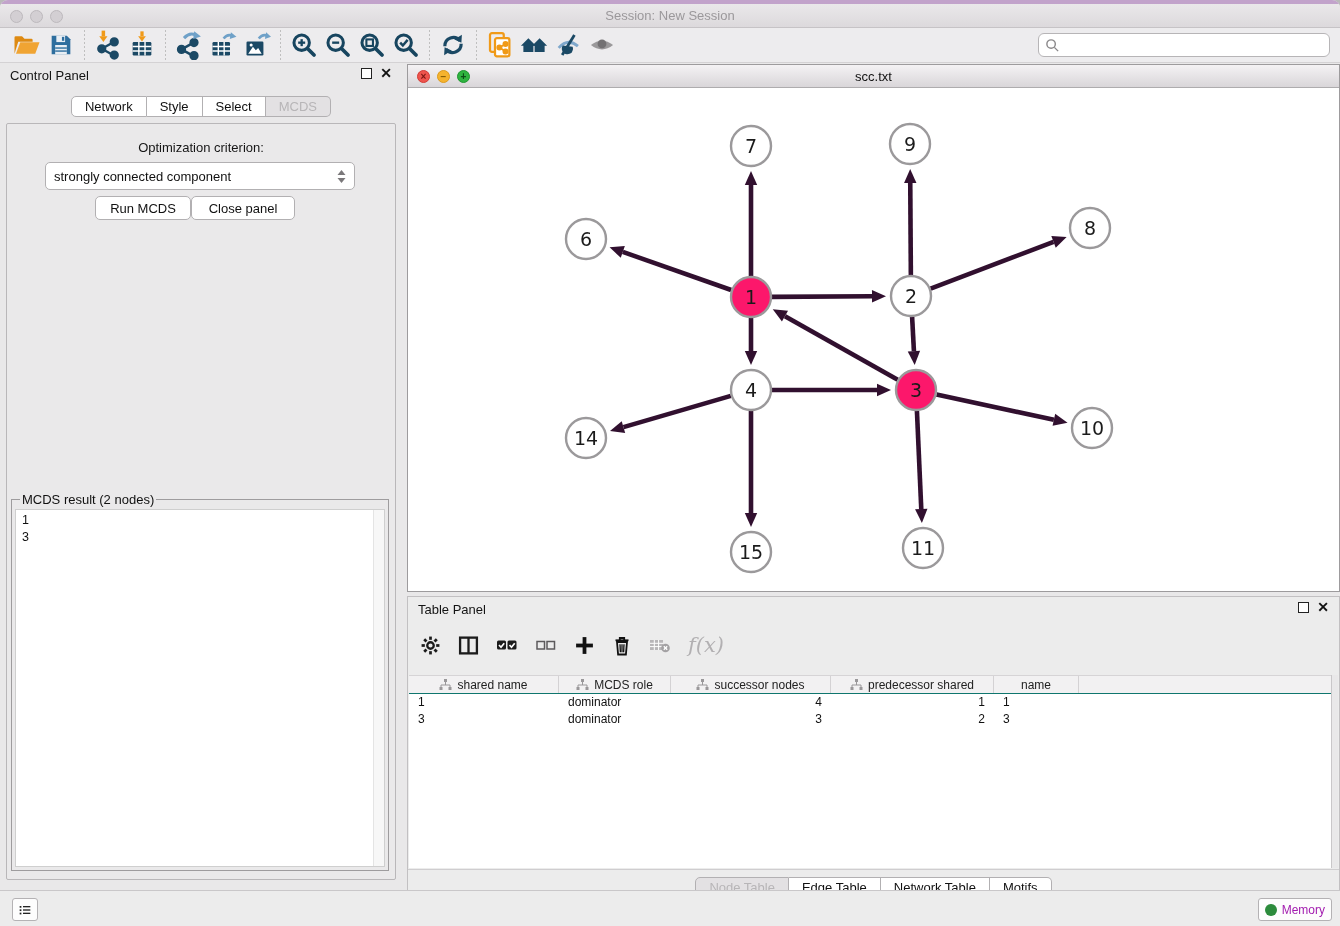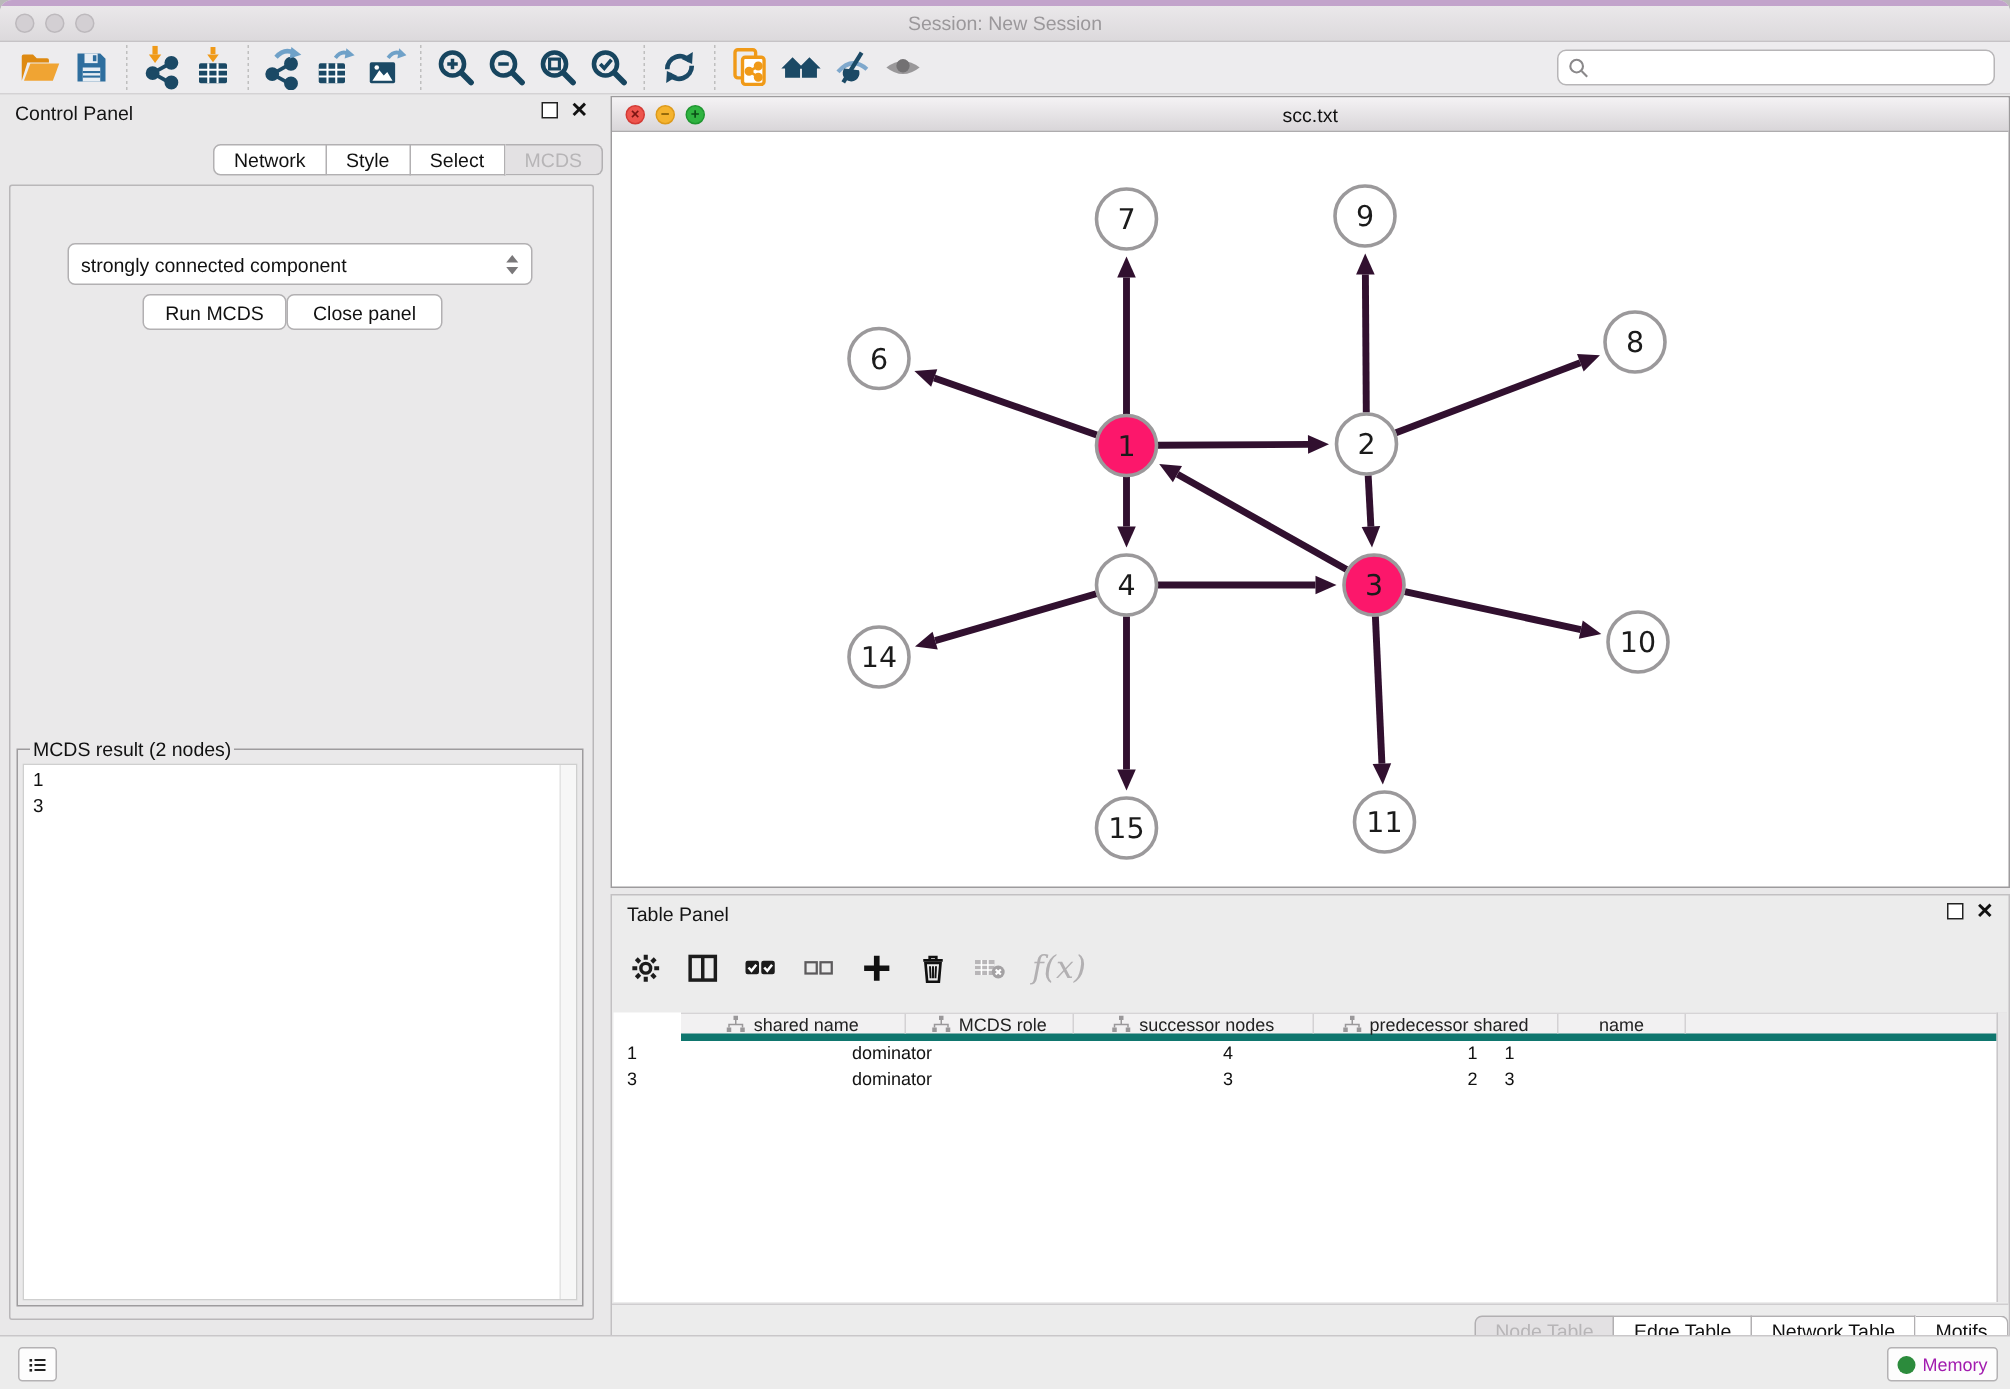--- a/index.html
+++ b/index.html
@@ -36,7 +36,7 @@
   .panel-header-icons{position:absolute;top:5px;right:10px;display:flex;gap:8px;align-items:center;}
   .float-icon{width:11px;height:11px;border:1.6px solid #222;background:#fff;display:inline-block;}
   .close-icon{font-size:14px;font-weight:bold;color:#111;line-height:11px;}
-  .tabs-row{display:flex;justify-content:flex-end;}
+  .tabs-row{display:flex;justify-content:center;}
   #control-tabs{left:0;top:33px;width:100%;}
   .seg{height:21px;line-height:20px;padding:0 13px;background:#fff;border:1px solid #b2b0b2;
        border-left:none;font-size:13px;color:#111;cursor:default;}

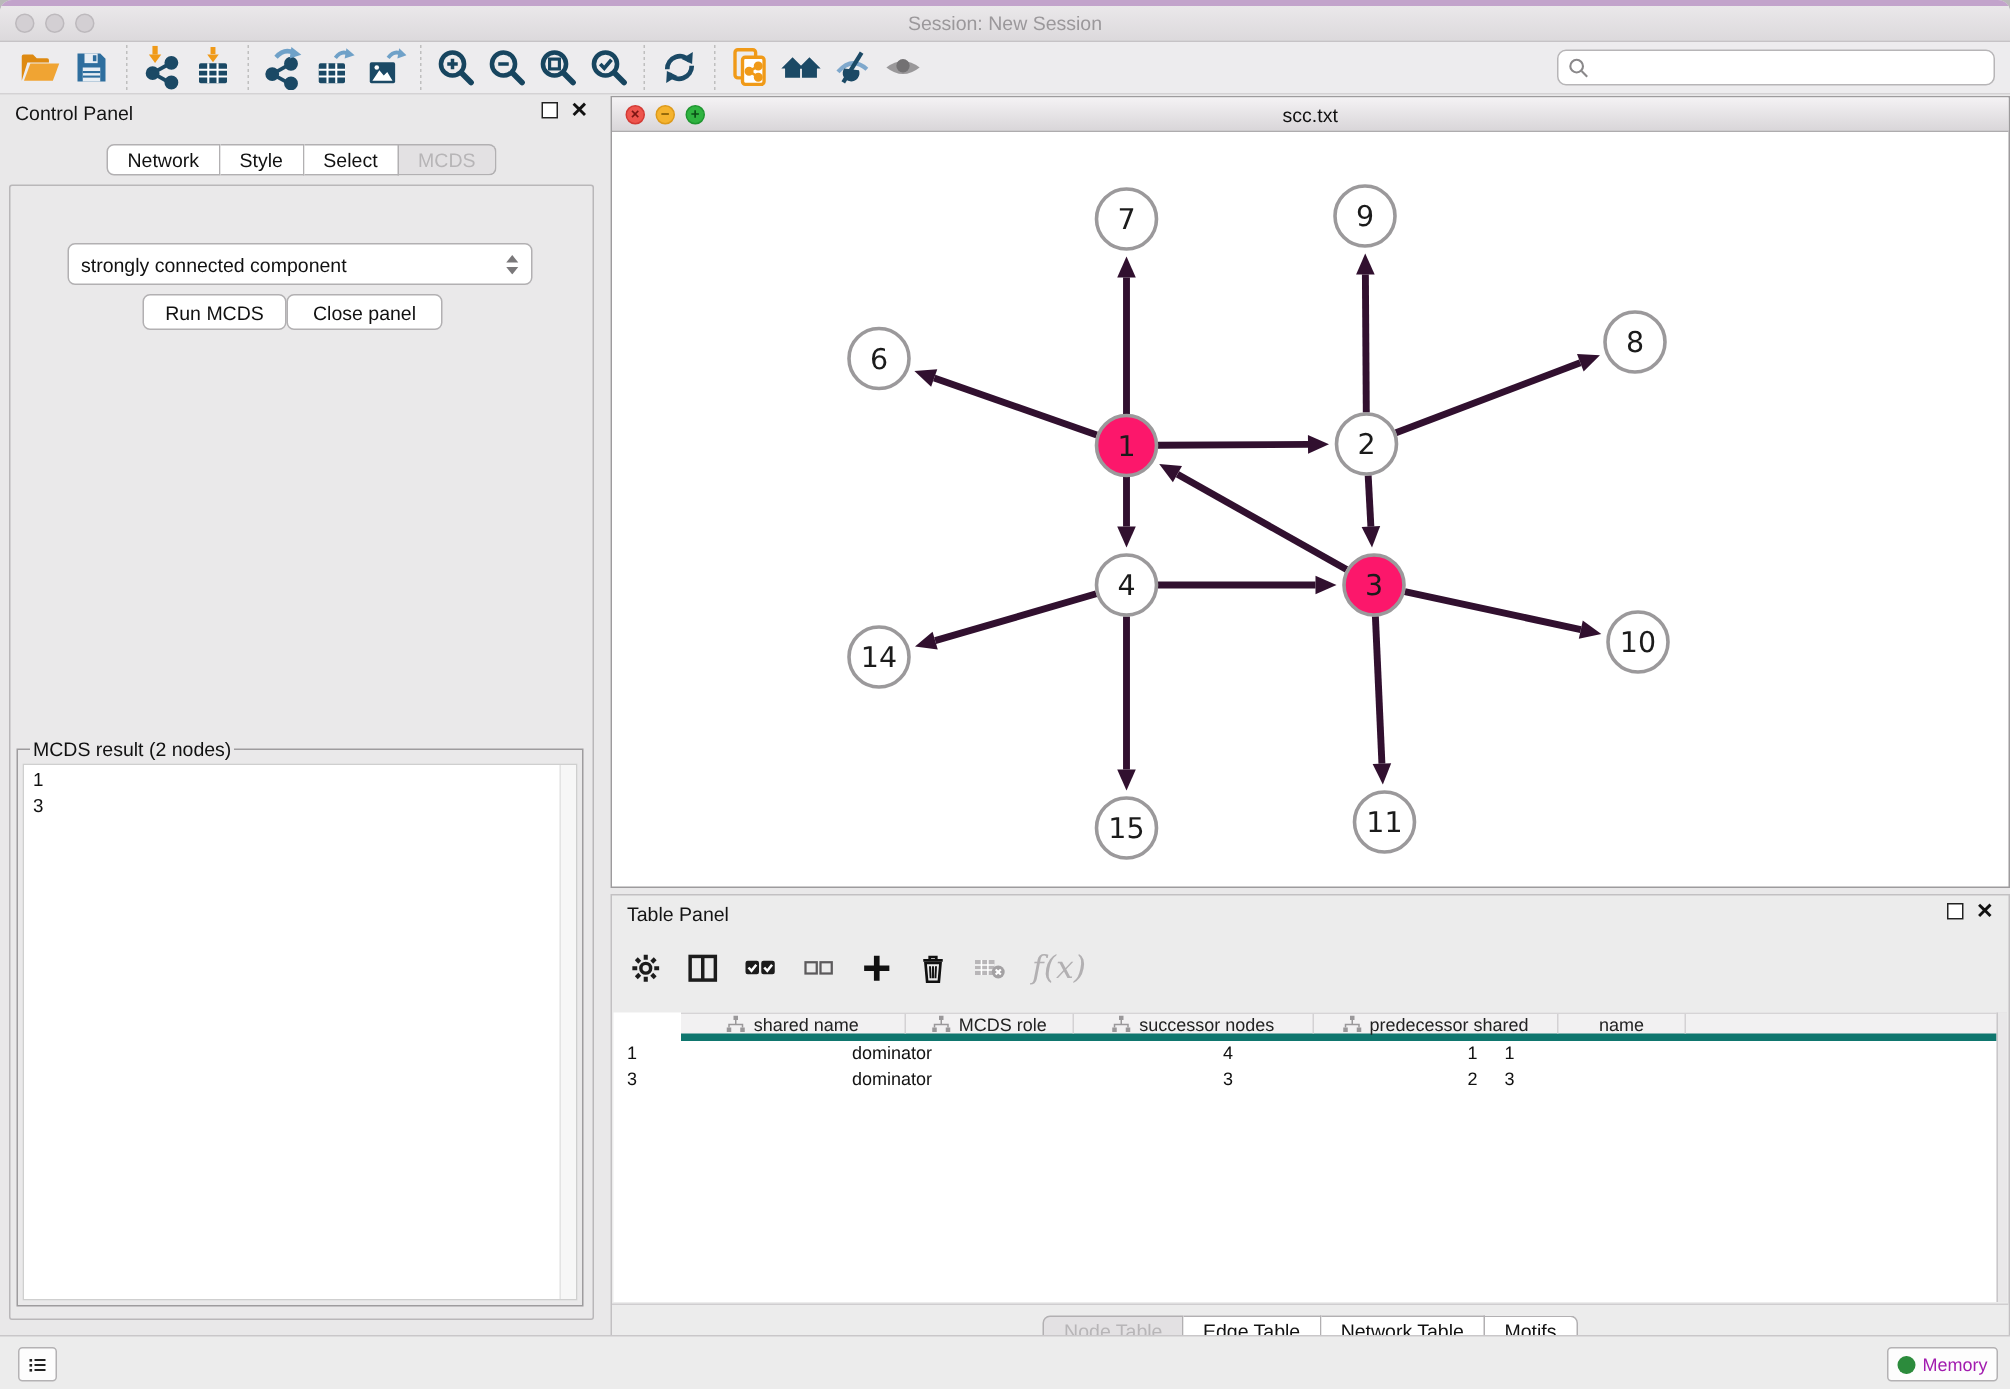--- a/index.html
+++ b/index.html
@@ -290,6 +290,7 @@
         <div class="seg last active">MCDS</div>
       </div>
     <div id="control-content" class="abs">
+      <div id="opt-label" class="abs">Optimization criterion:</div>
       <div id="opt-select" class="abs">
         <span>strongly connected component</span>
         <span class="stepper">

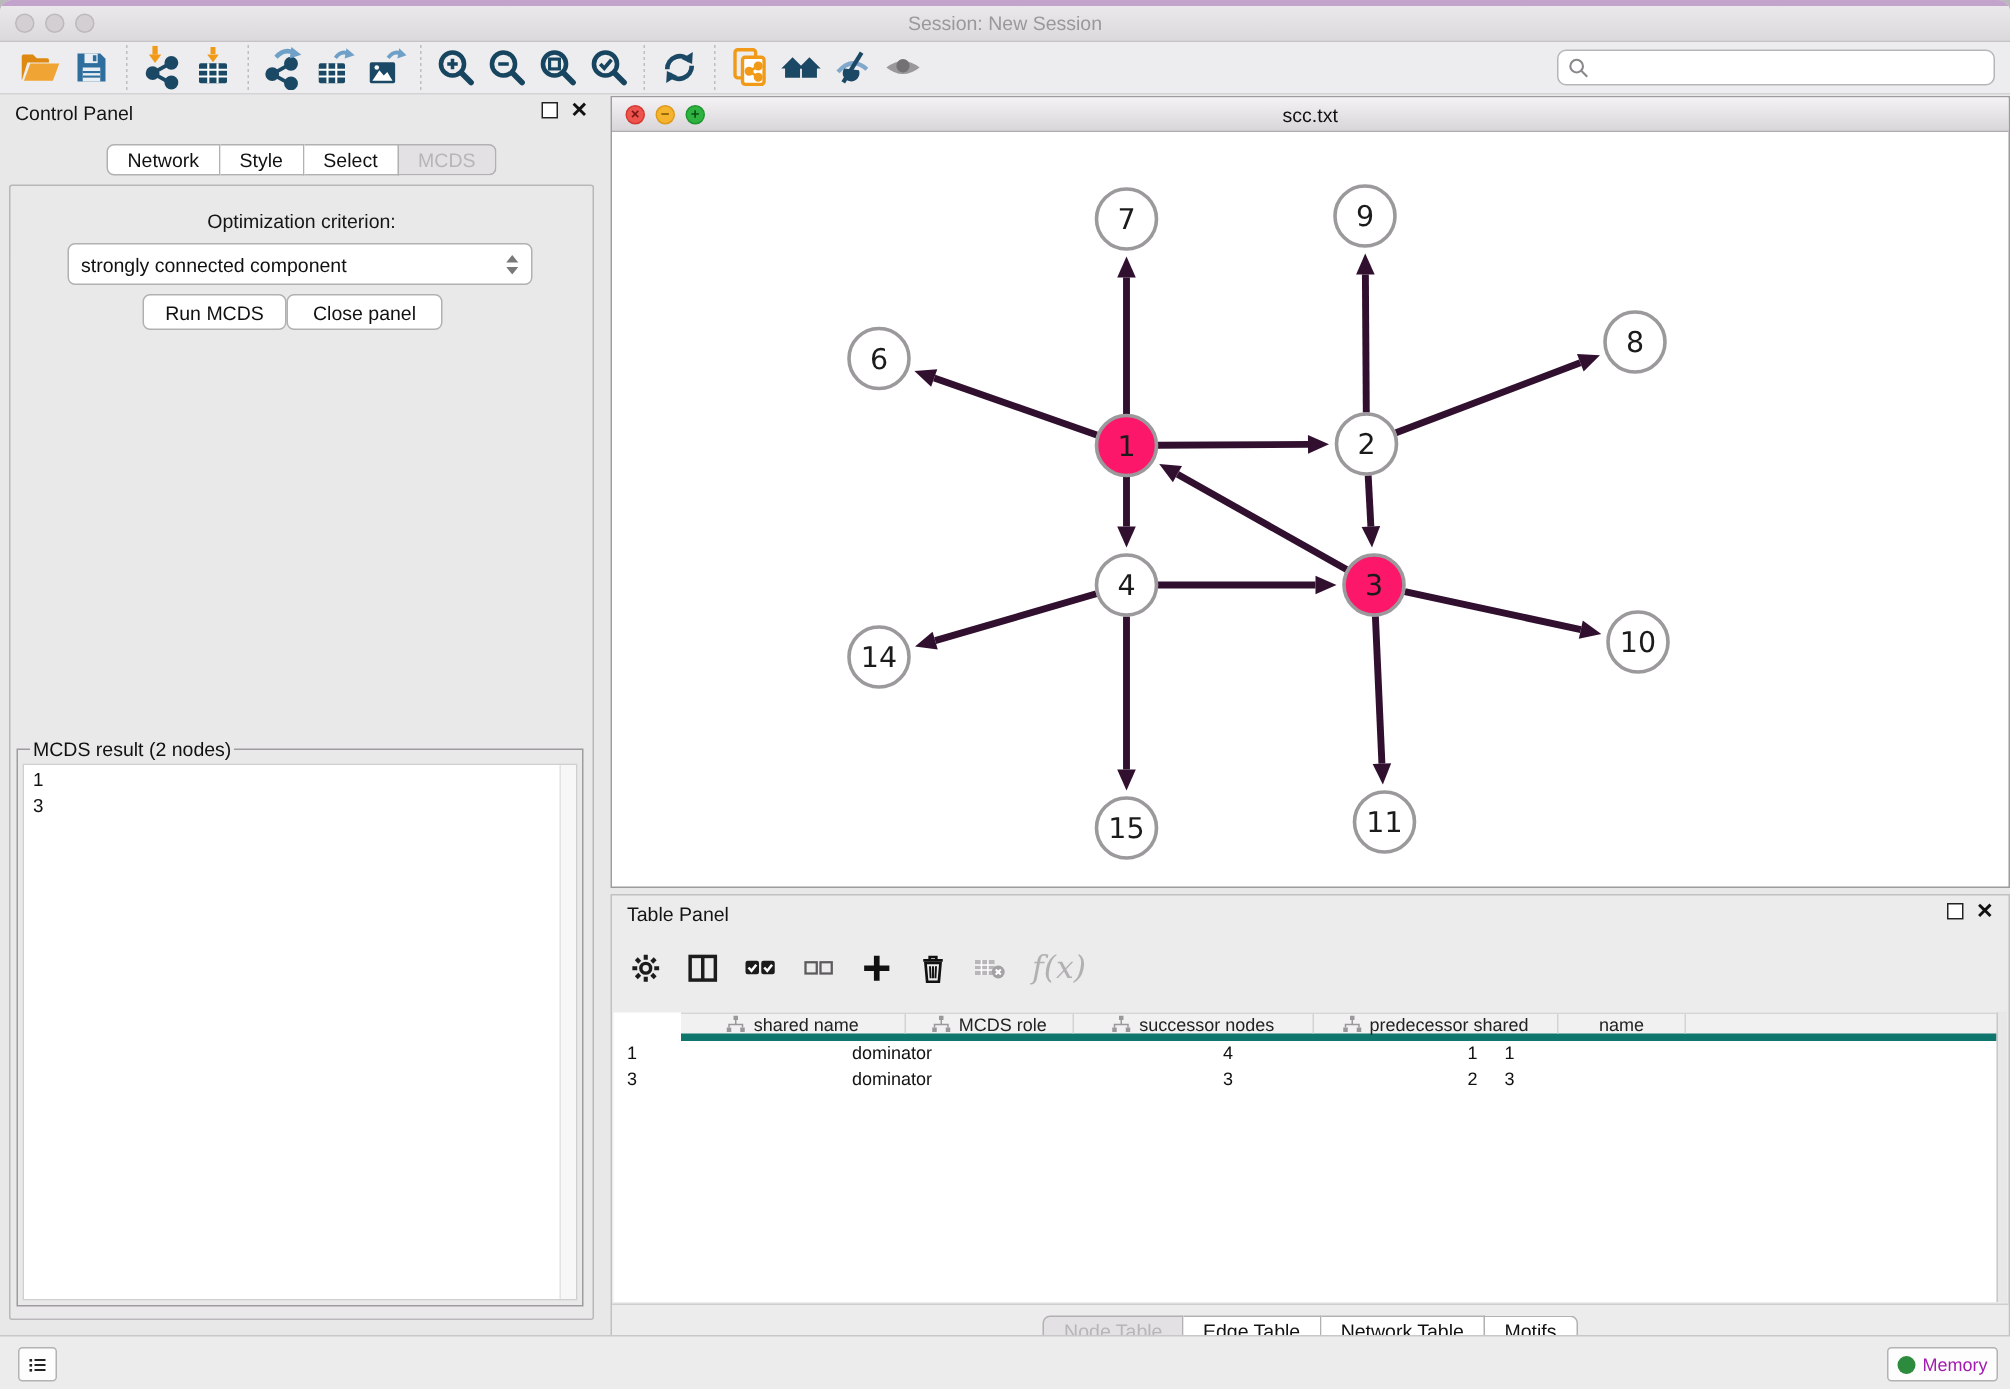--- a/index.html
+++ b/index.html
@@ -80,7 +80,7 @@
   .tp-icon{display:flex;align-items:center;height:30px;}
   #fx-label{font-family:"DejaVu Serif",serif;font-style:italic;font-size:21px;color:#b2b0b2;}
   #table-area{left:1px;right:1px;top:78px;bottom:38px;background:#fff;}
-  #table-head{display:flex;height:19px;background:#f2f1f2;border-top:1px solid #d6d4d6;border-bottom:5px solid #0f766e;margin-left:45px;}
+  #table-head{display:flex;height:19px;background:#f2f1f2;border-top:1px solid #d6d4d6;border-bottom:1px solid #0f766e;}
   .th{display:flex;align-items:center;justify-content:center;gap:5px;font-size:12px;color:#222;
       border-right:1px solid #d4d2d4;height:100%;}
   .tr{display:flex;height:17px;}

